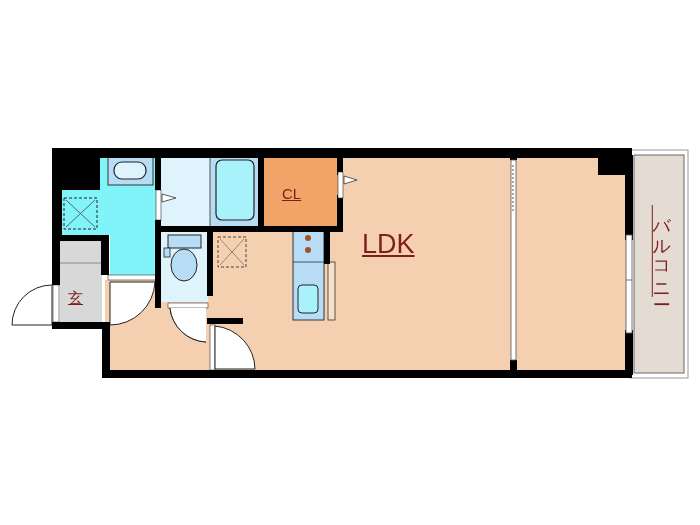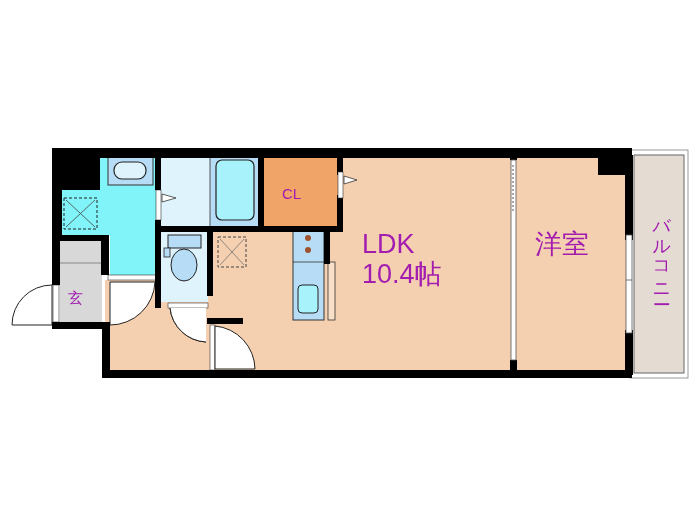--- a/index.html
+++ b/index.html
@@ -5,7 +5,7 @@
   html,body{margin:0;padding:0;background:#ffffff;}
   body{width:700px;height:525px;position:relative;overflow:hidden;font-family:"Liberation Sans",sans-serif;}
   .plan{position:absolute;left:0;top:0;width:700px;height:525px;}
-  .room-label{position:absolute;color:#a21caf;line-height:1.1;}
+  .room-label{position:absolute;color:#7f1d1d;line-height:1.1;text-decoration:underline;}
   .lbl-ldk{left:362px;top:230px;font-size:27px;}
   .lbl-yoshitsu{left:535px;top:230px;font-size:27px;}
   .lbl-cl{left:282px;top:186px;font-size:15px;}

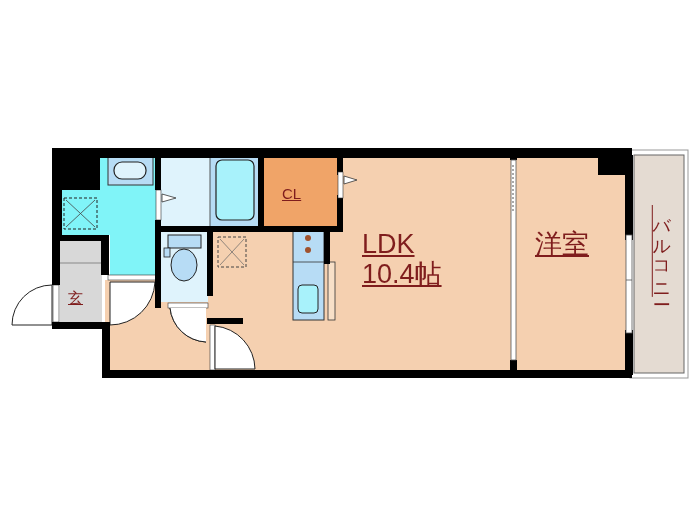--- a/index.html
+++ b/index.html
@@ -6,7 +6,7 @@
   body{width:700px;height:525px;position:relative;overflow:hidden;font-family:"Liberation Sans",sans-serif;}
   .plan{position:absolute;left:0;top:0;width:700px;height:525px;}
   .room-label{position:absolute;color:#7f1d1d;line-height:1.1;text-decoration:underline;}
-  .lbl-ldk{left:362px;top:230px;font-size:27px;}
+  .lbl-ldk{left:362px;top:230px;font-size:27px;text-align:center;}
   .lbl-yoshitsu{left:535px;top:230px;font-size:27px;}
   .lbl-cl{left:282px;top:186px;font-size:15px;}
   .lbl-genkan{left:68px;top:290px;font-size:15px;font-family:"DejaVu Sans",sans-serif;}

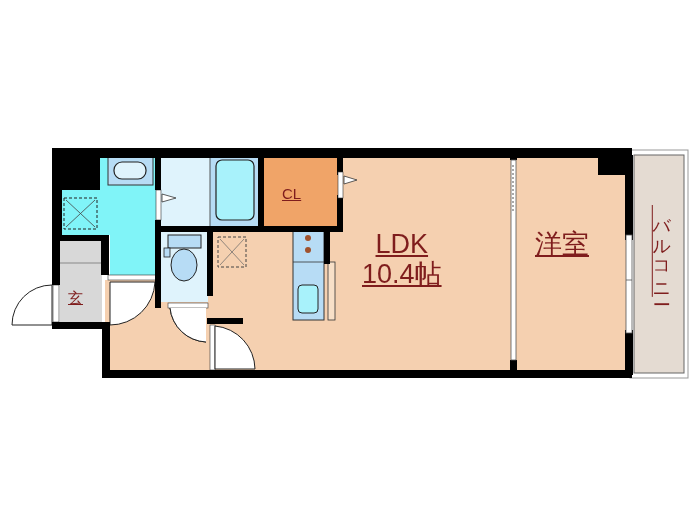--- a/index.html
+++ b/index.html
@@ -124,7 +124,6 @@
   <div>10.4帖</div>
 </div>
 <div class="room-label lbl-yoshitsu">
-  <div>洋室</div>
 </div>
 <div class="room-label lbl-cl">CL</div>
 <div class="room-label lbl-genkan">玄</div>

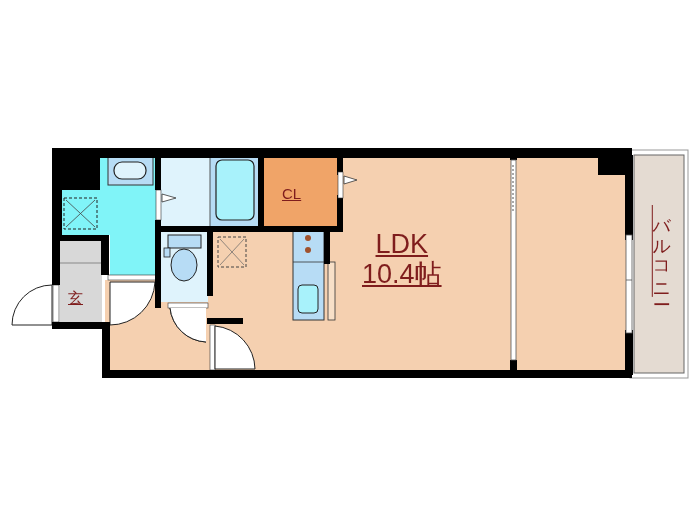--- a/index.html
+++ b/index.html
@@ -121,7 +121,6 @@
 
 <div class="room-label lbl-ldk">
   <div>LDK</div>
-  <div>10.4帖</div>
 </div>
 <div class="room-label lbl-yoshitsu">
 </div>

